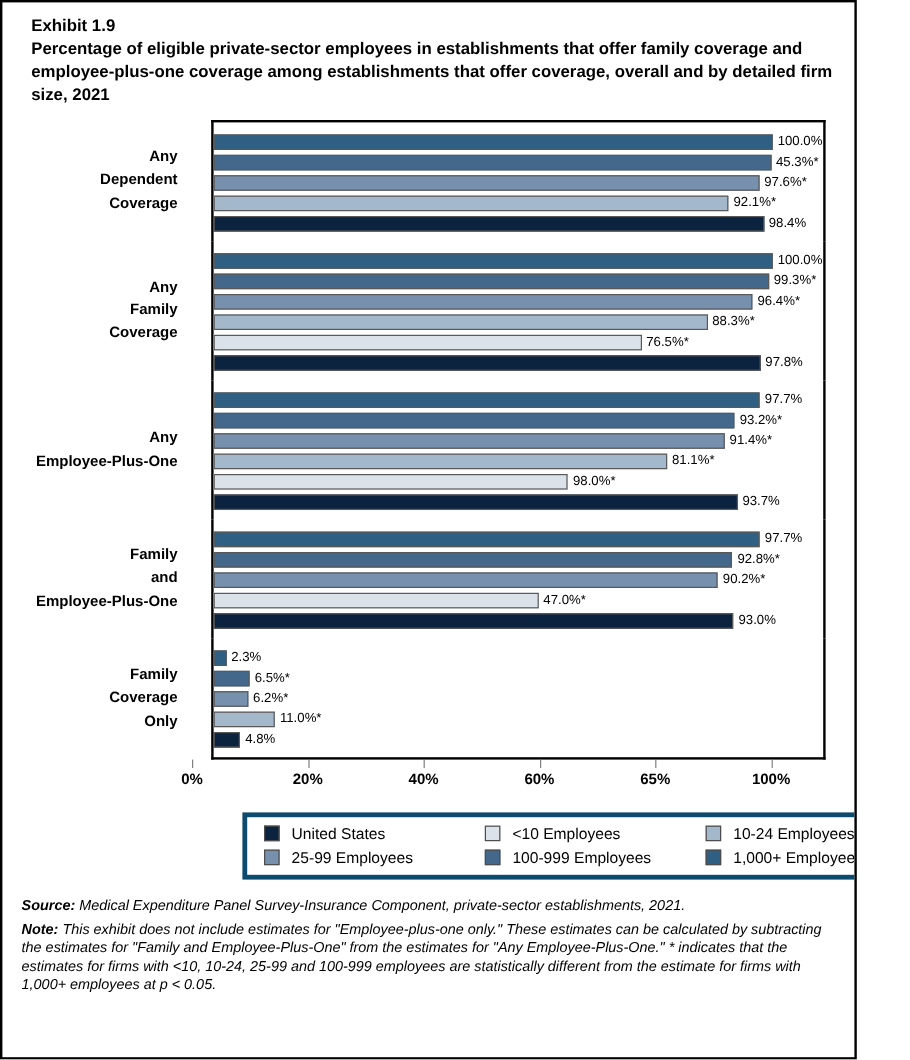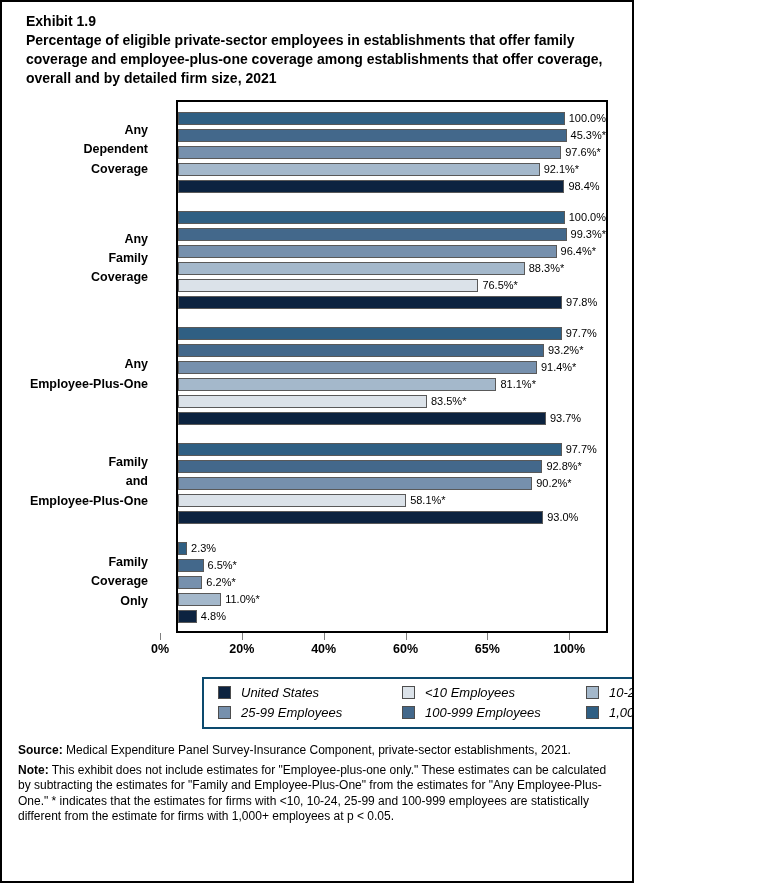--- a/index.html
+++ b/index.html
@@ -4,7 +4,7 @@
 <style>
   html,body{margin:0;padding:0;background:#fff;}
   .page{
-    width:634px;height:883px;box-sizing:border-box;
+    width:714px;height:883px;box-sizing:border-box;
     border:2px solid #000;background:#fff;
     font-family:"Liberation Sans",sans-serif;color:#000;
     padding:8px 12px 0 14px;overflow:hidden;

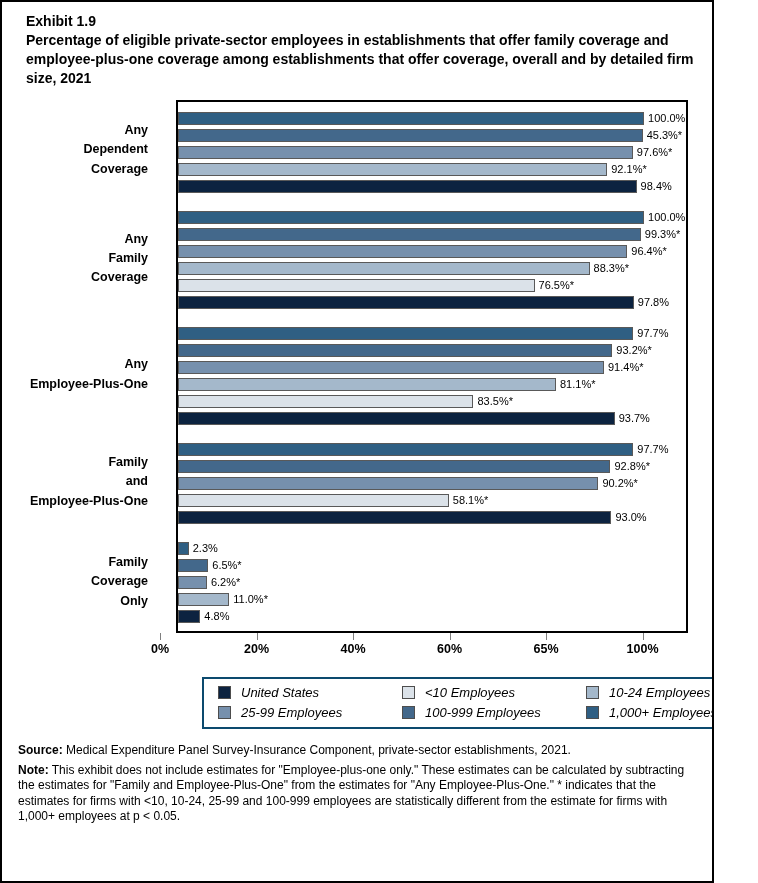--- a/index.html
+++ b/index.html
@@ -160,7 +160,7 @@
             </div>
             <div class="bar-row">
               <div class="bar" style="width: 58.1651%; background: rgb(219, 226, 233);"></div>
-              <span class="bar-label">83.5%*</span>
+              <span class="bar-label">98.0%*</span>
             </div>
             <div class="bar-row">
               <div class="bar" style="width: 85.9633%; background: rgb(12, 35, 64);"></div>

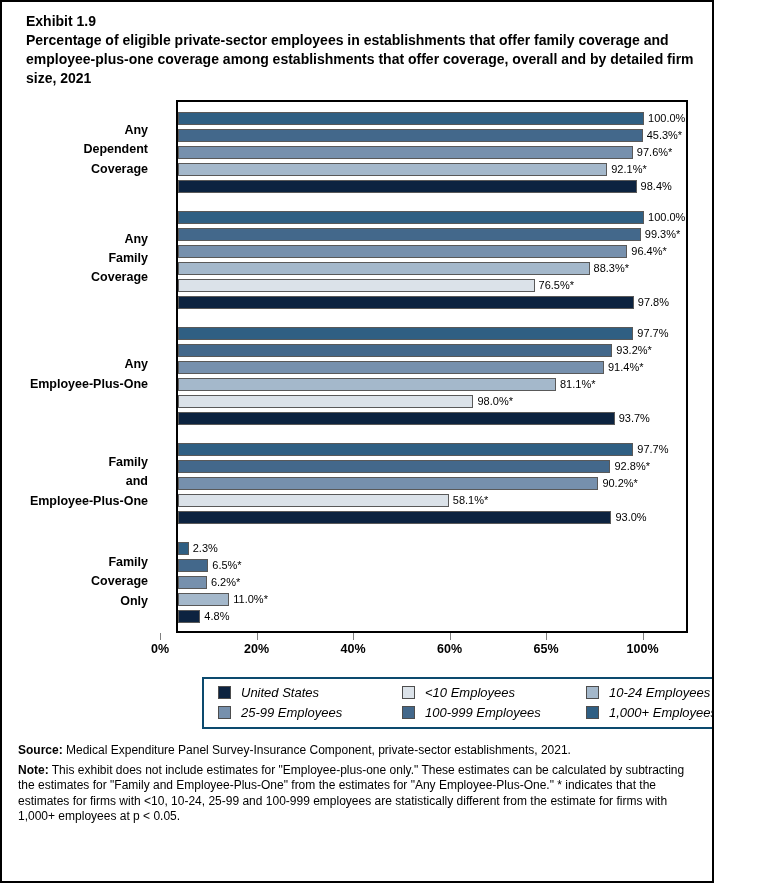--- a/index.html
+++ b/index.html
@@ -189,7 +189,7 @@
             </div>
             <div class="bar-row">
               <div class="bar" style="width: 53.3028%; background: rgb(219, 226, 233);"></div>
-              <span class="bar-label">58.1%*</span>
+              <span class="bar-label">47.0%*</span>
             </div>
             <div class="bar-row">
               <div class="bar" style="width: 85.3211%; background: rgb(12, 35, 64);"></div>

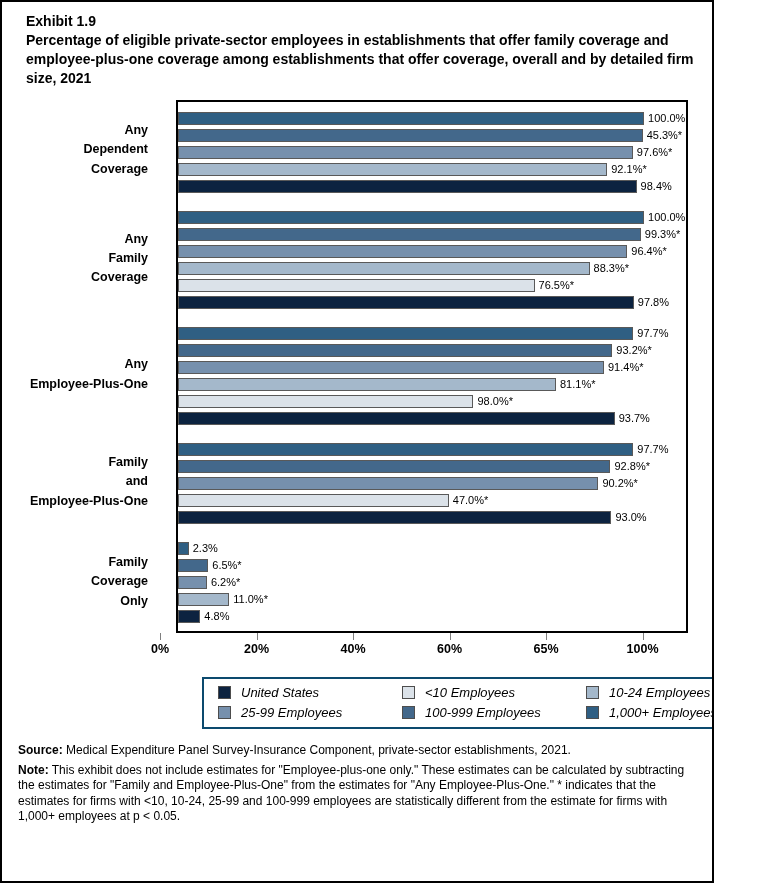--- a/index.html
+++ b/index.html
@@ -49,9 +49,9 @@
   
   .legend{
     margin:14px 0 0 186px;width:fit-content;
-    border:2px solid #0c4a6e;padding:6px 16px 7px 14px;
+    border:4px solid #0c4a6e;padding:6px 16px 7px 14px;
     display:grid;grid-template-columns:auto auto auto;
-    column-gap:34px;row-gap:5px;font-size:13px;font-style:italic;
+    column-gap:34px;row-gap:5px;font-size:13px;
   }
   .legend-item{display:flex;align-items:center;min-width:150px;}
   .legend-swatch{

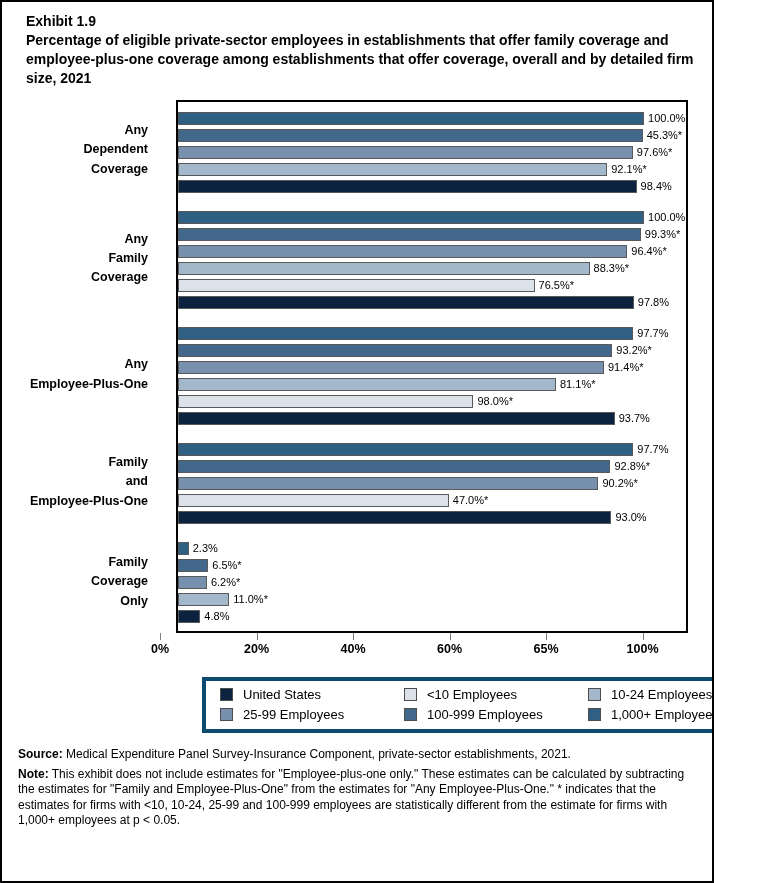--- a/index.html
+++ b/index.html
@@ -59,7 +59,7 @@
     margin-right:10px;flex:0 0 auto;box-sizing:border-box;
   }
   
-  .footer{margin:14px 0 0 2px;font-size:12px;line-height:1.28;max-width:724px;}
+  .footer{margin:14px 0 0 2px;font-size:12px;line-height:1.28;max-width:724px;font-style:italic;}
   .footer p{margin:0 0 5px 0;}
   .footer b{font-weight:bold;}
 </style>

